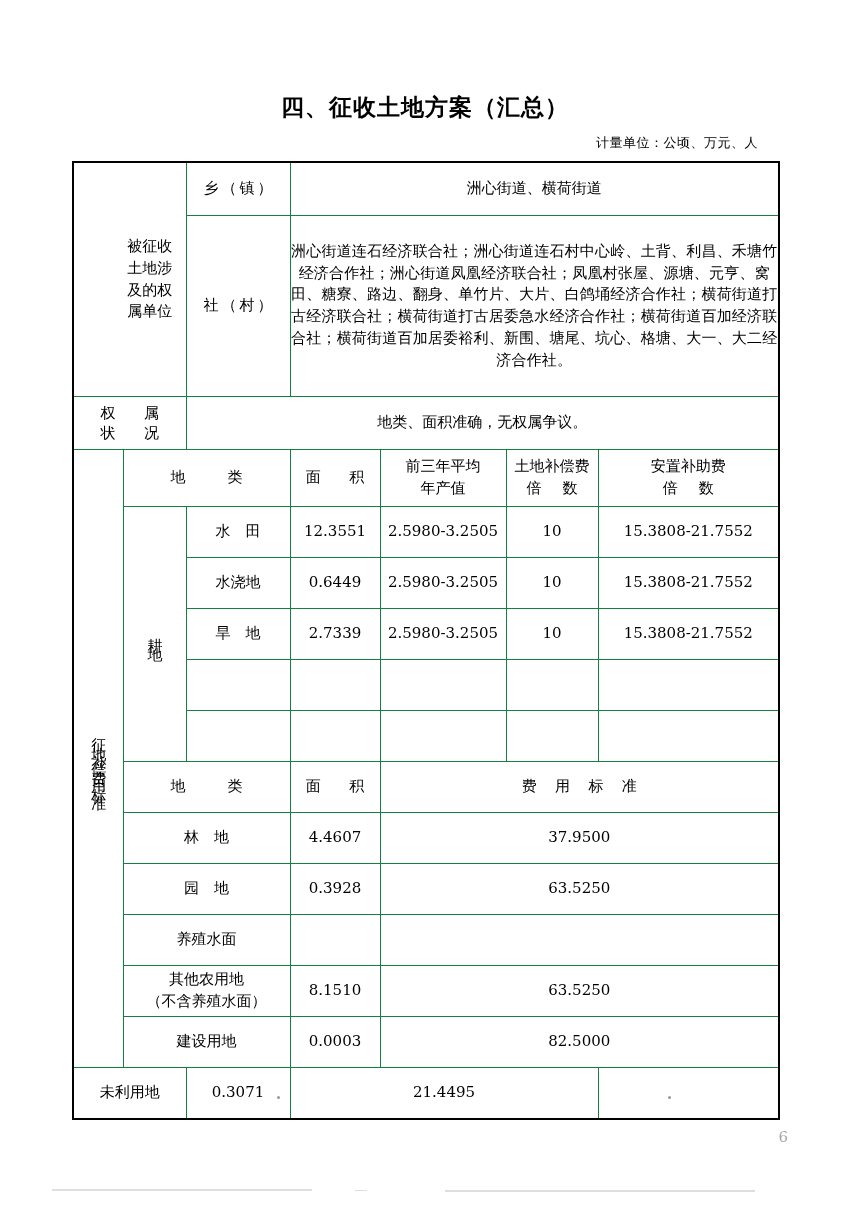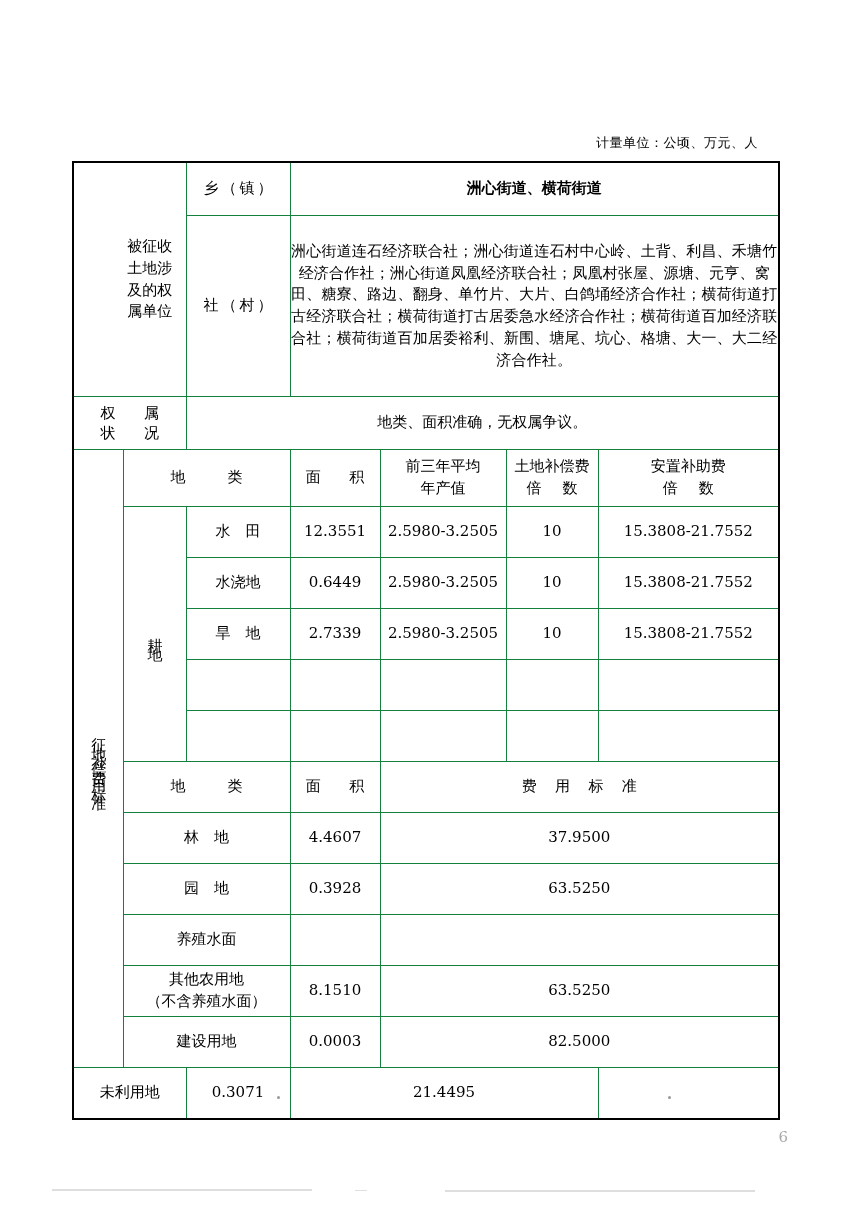--- a/index.html
+++ b/index.html
@@ -139,6 +139,7 @@
 
 <div class="page">
 
+  <div class="doc-title">四、征收土地方案（汇总）</div>
   <div class="unit-line">计量单位：公顷、万元、人</div>
 
   <div class="tbl-wrap">

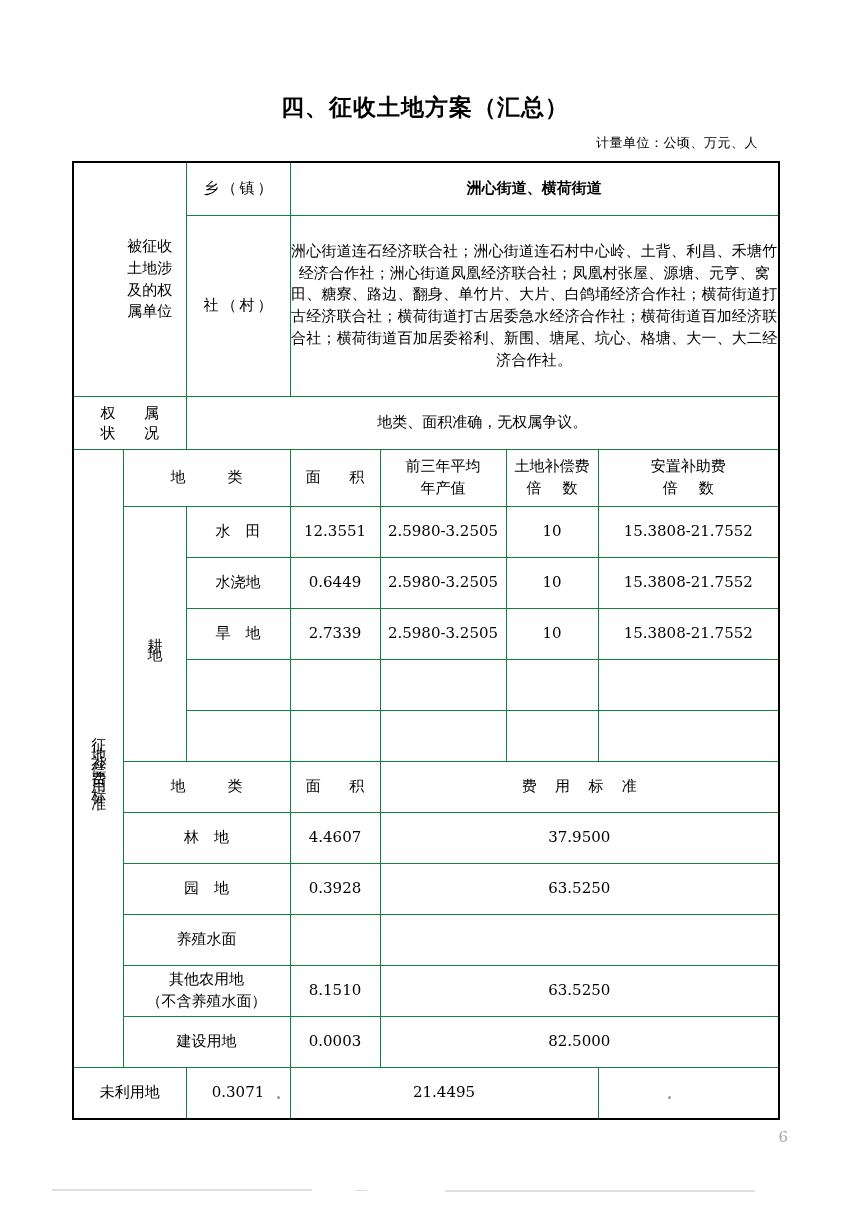--- a/index.html
+++ b/index.html
@@ -73,7 +73,6 @@
   .txt-left {
     text-align: left;
     padding-left: 8px;
-    font-weight: bold;
   }
 
   .sp2 { letter-spacing: 0.45em; padding-left: 0.45em; }

